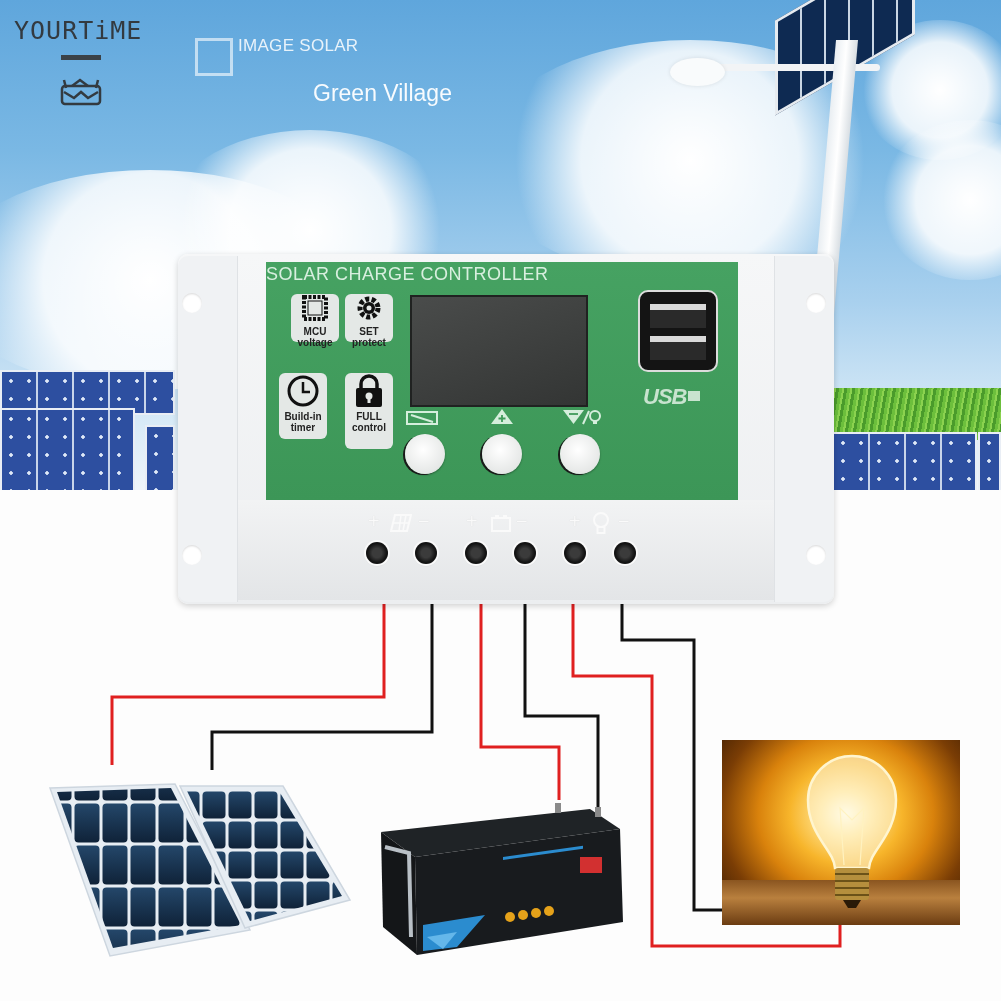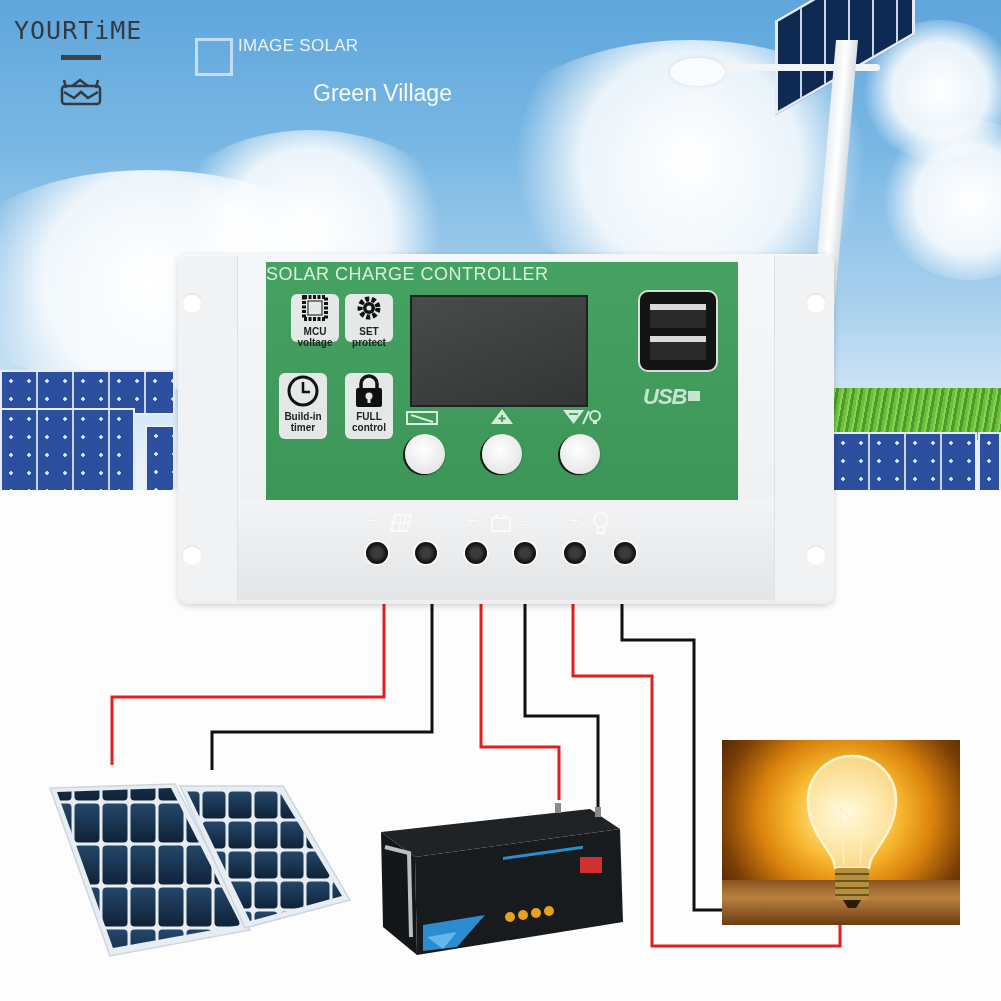--- a/index.html
+++ b/index.html
@@ -164,7 +164,7 @@
   <div>Build-in</div>
   <div>timer</div>
 </div>
-<div class="abs feat" style="left:345px;top:373px;height:66px">
+<div class="abs feat" style="left:345px;top:373px;height:76px">
   <svg width="48" height="36" viewBox="0 0 48 36">
     <path d="M16 16 V11 a8 8 0 0 1 16 0 V16" fill="none" stroke="#111" stroke-width="3.5"></path>
     <rect x="11" y="15" width="26" height="19" rx="2" fill="#111"></rect>

